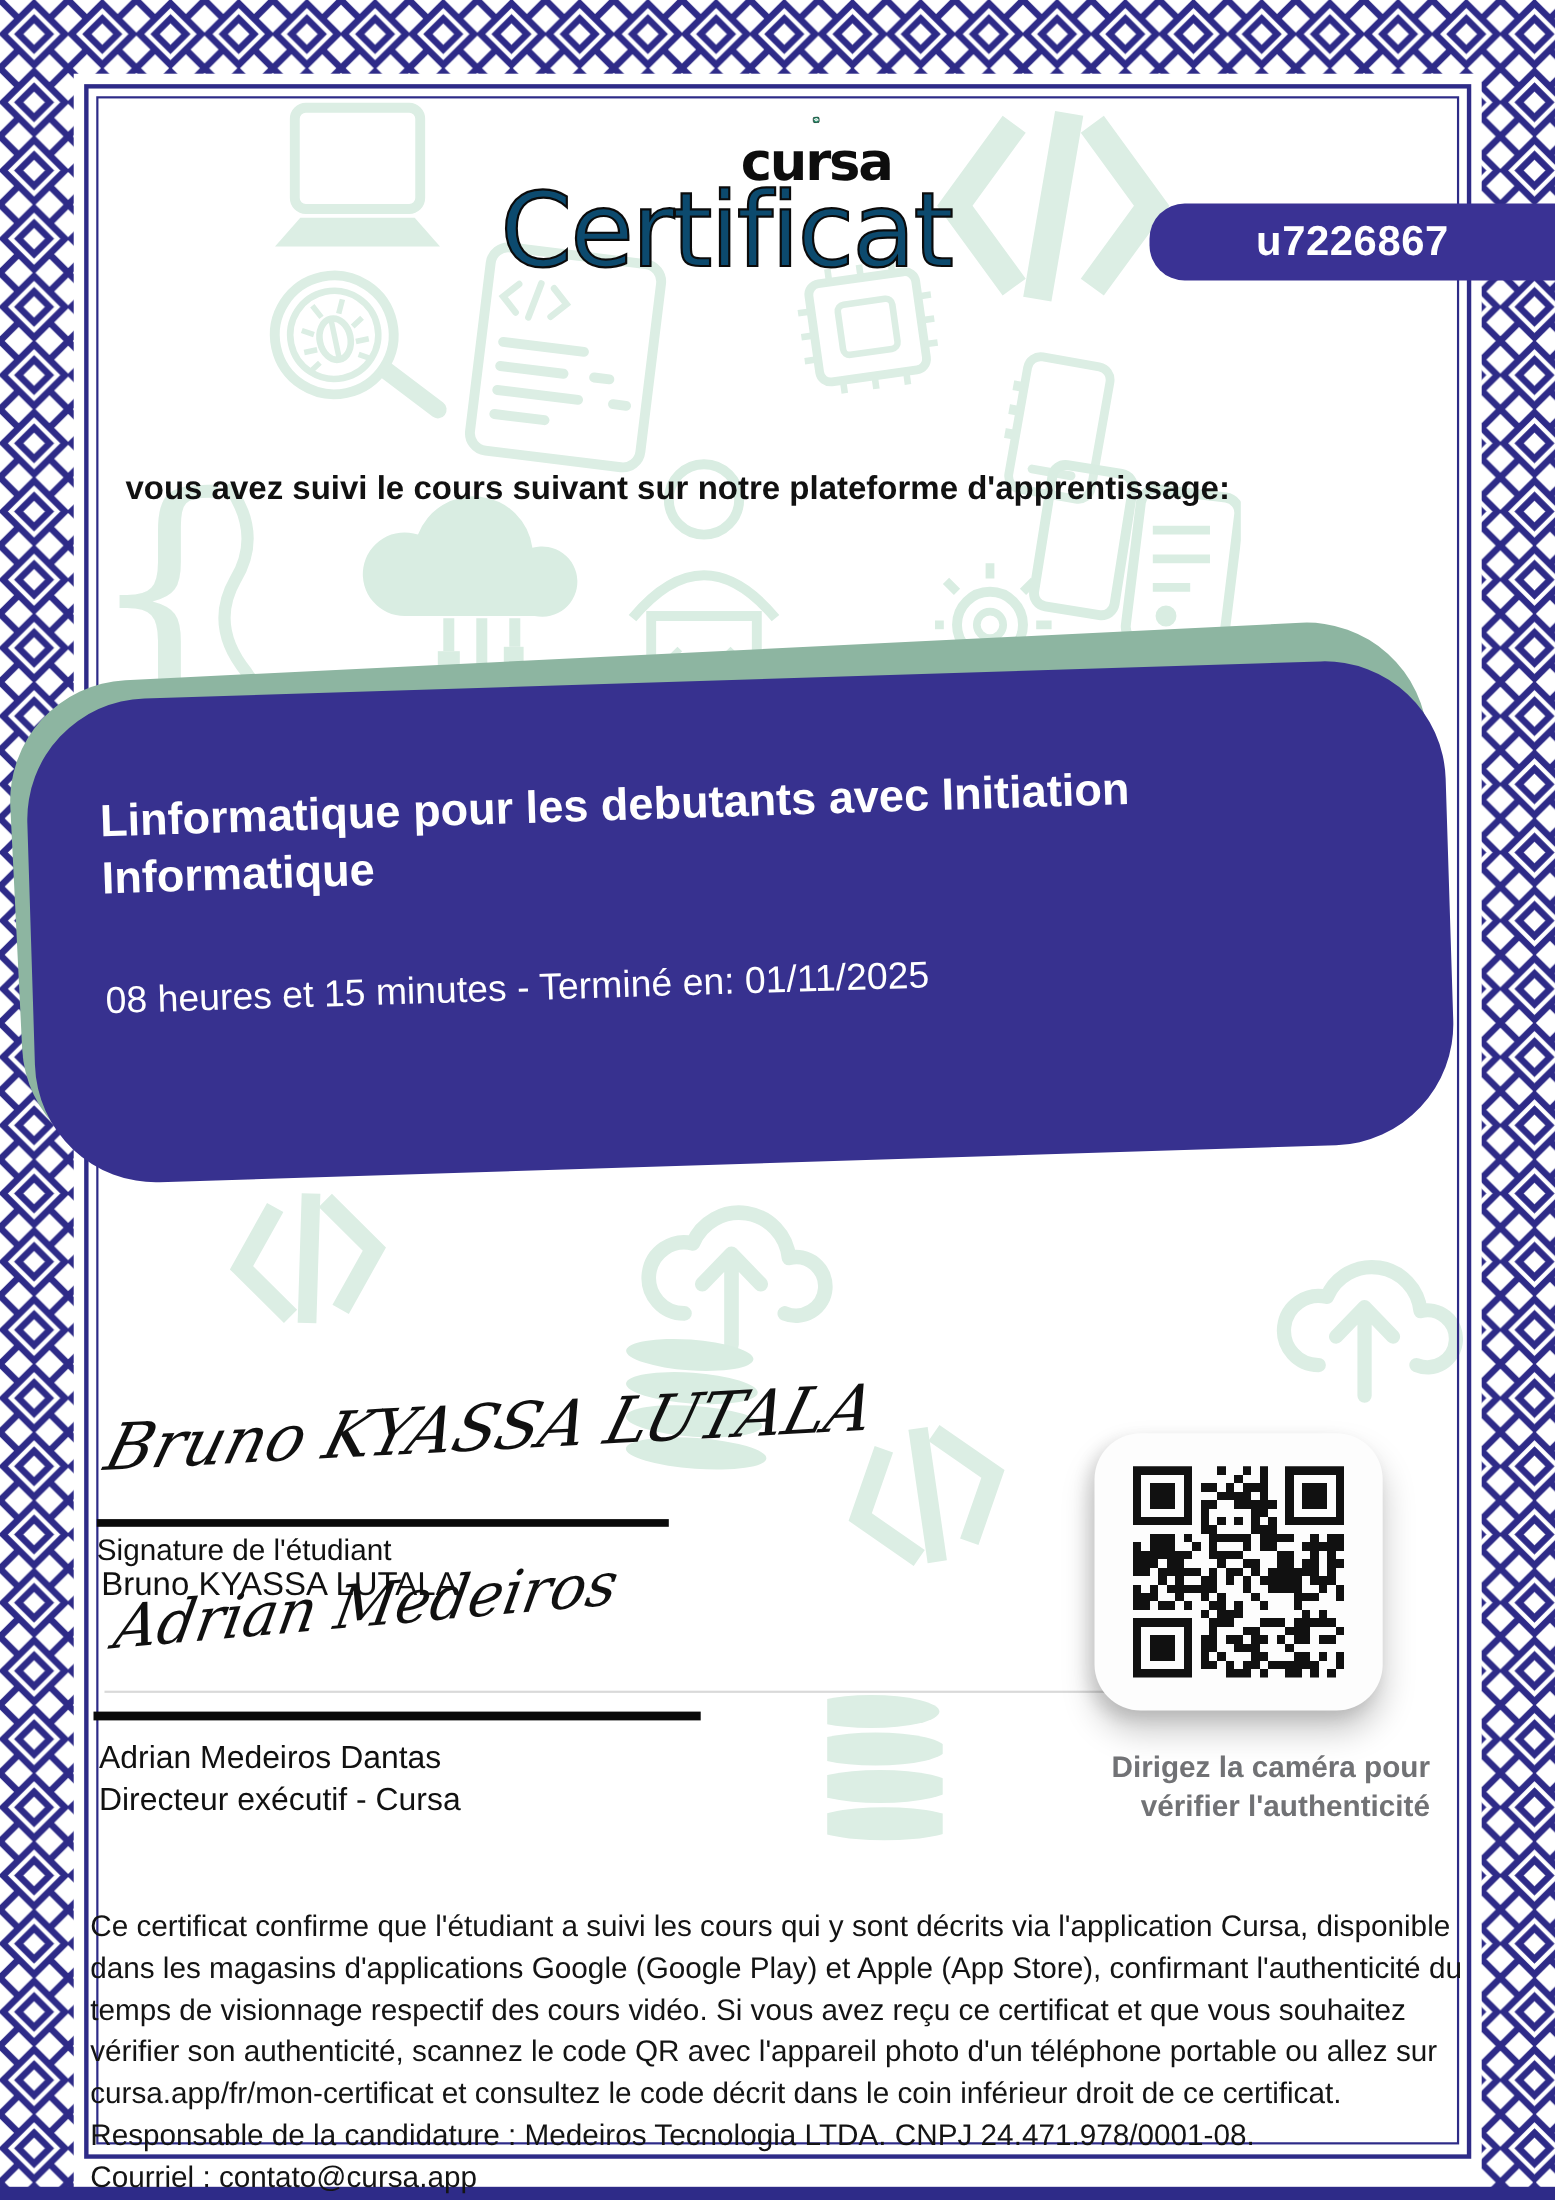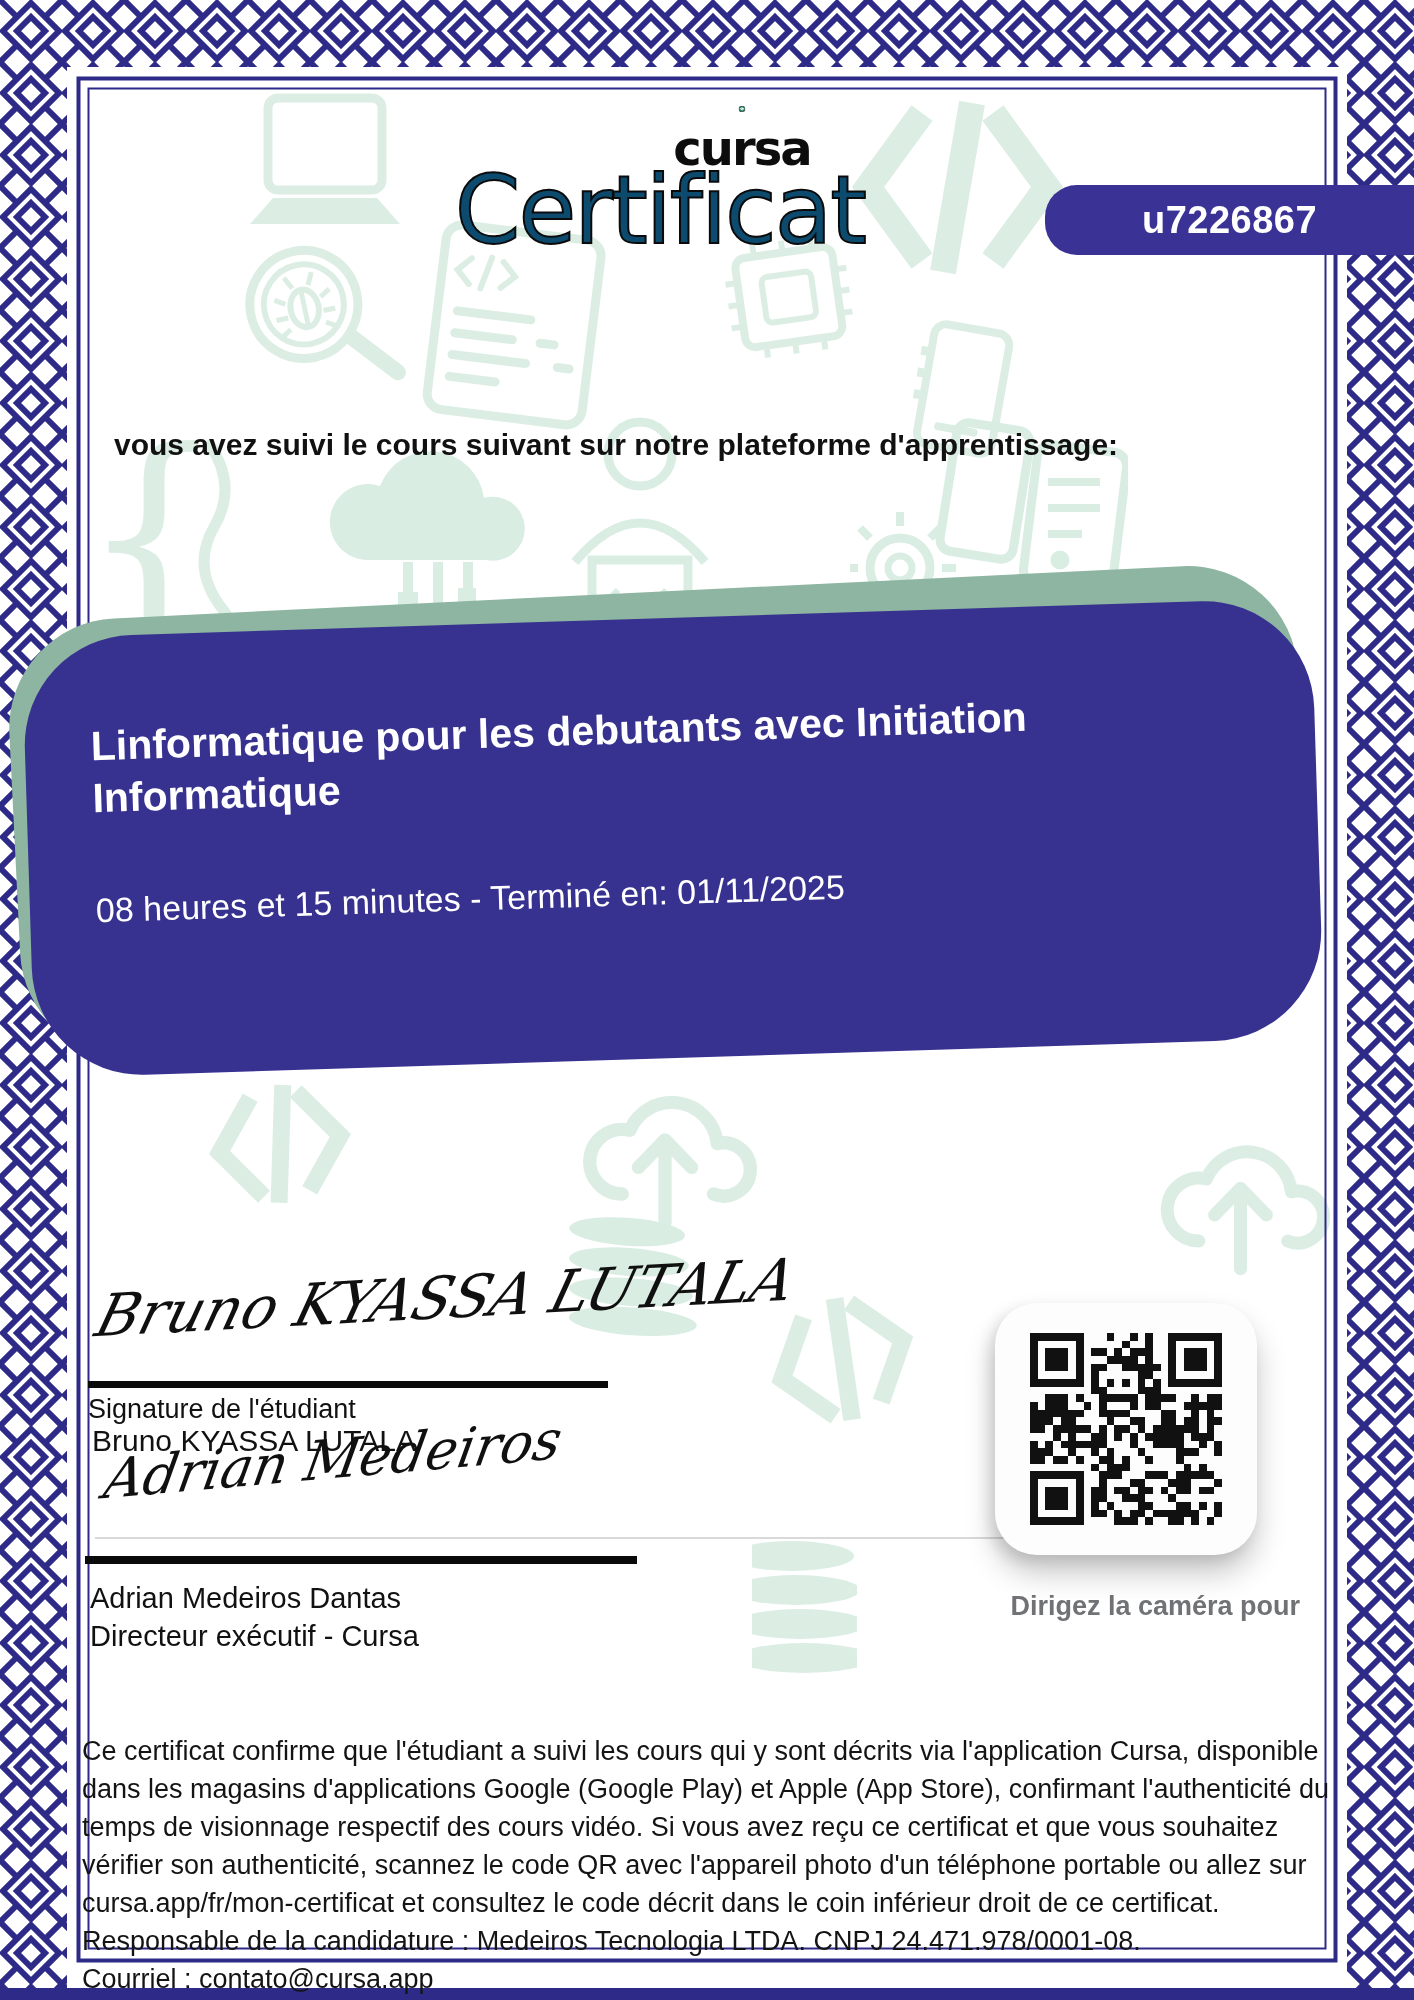--- a/index.html
+++ b/index.html
@@ -503,6 +503,7 @@
 </div>
 <div class="abs" id="qrcaption">
   <div>Dirigez la caméra pour</div>
+  <div>vérifier l'authenticité</div>
 </div>
 
 <div class="abs" id="footer">Ce certificat confirme que l'étudiant a suivi les cours qui y sont décrits via l'application Cursa, disponible

